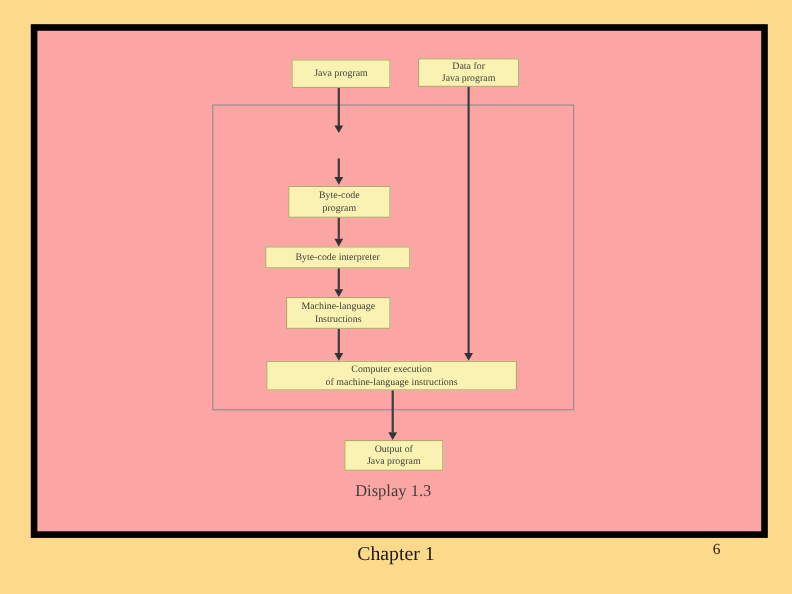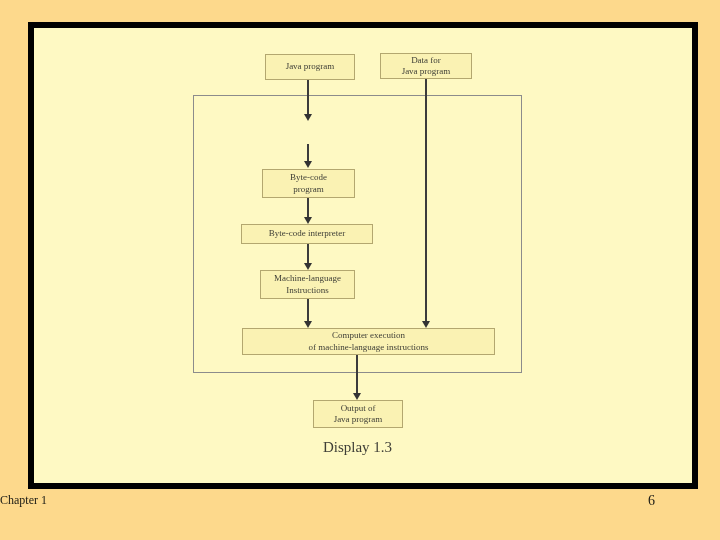--- a/index.html
+++ b/index.html
@@ -15,7 +15,7 @@
   .frame {
     position: absolute; left: 28px; top: 22px;
     width: 658px; height: 455px;
-    background: #fef9c3; border: 6px solid #000000;
+    background: #fca5a5; border: 6px solid #000000;
   }
 
   

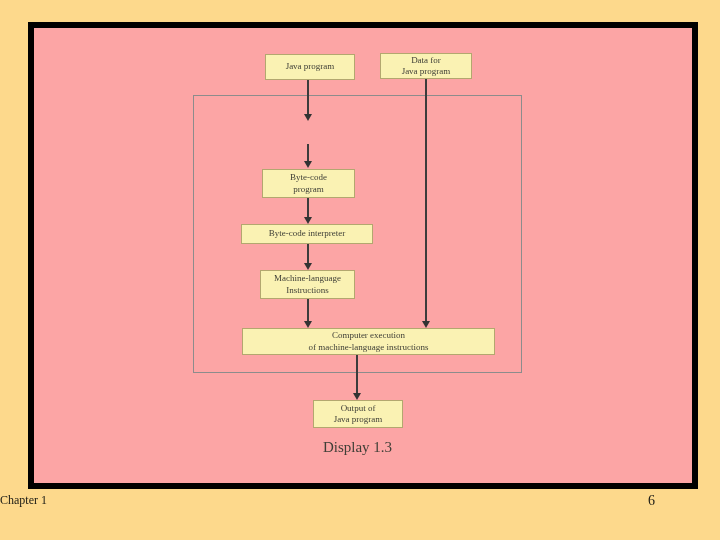--- a/index.html
+++ b/index.html
@@ -39,7 +39,7 @@
   #b4 { left: 262px; top: 169px; width: 93px;  height: 29px; }
   #b5 { left: 241px; top: 224px; width: 132px; height: 20px; }
   #b6 { left: 260px; top: 270px; width: 95px;  height: 29px; font-family: Liberation Serif, serif; }
-  #b7 { left: 242px; top: 328px; width: 253px; height: 27px; }
+  #b7 { left: 242px; top: 328px; width: 228px; height: 27px; }
   #b8 { left: 313px; top: 400px; width: 90px;  height: 28px; }
 
   

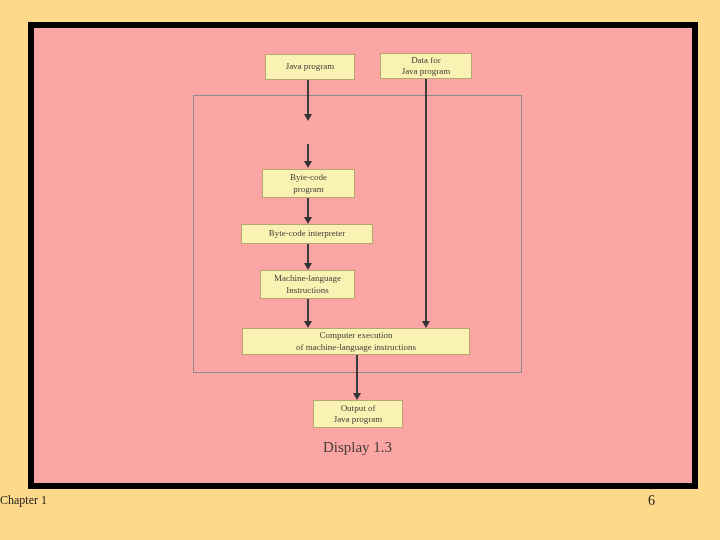--- a/index.html
+++ b/index.html
@@ -77,7 +77,7 @@
   
   .footer-chapter {
     position: absolute; left: 0; top: 493px; width: 720px;
-    font-size: 12px; color: #1A1A14;
+    text-align: center; font-size: 18px; color: #1A1A14;
   }
   .footer-page {
     position: absolute; left: 648px; top: 493px;

